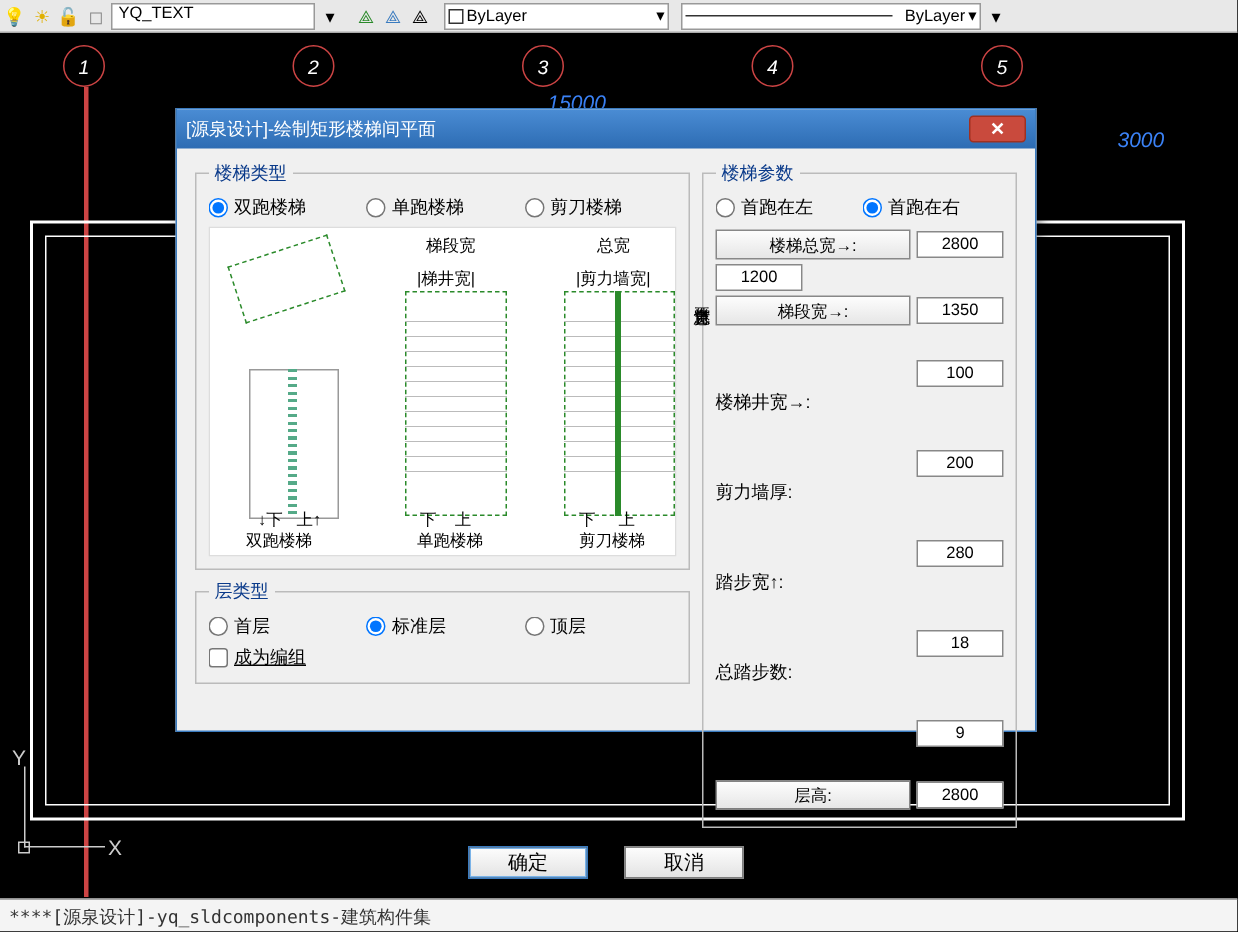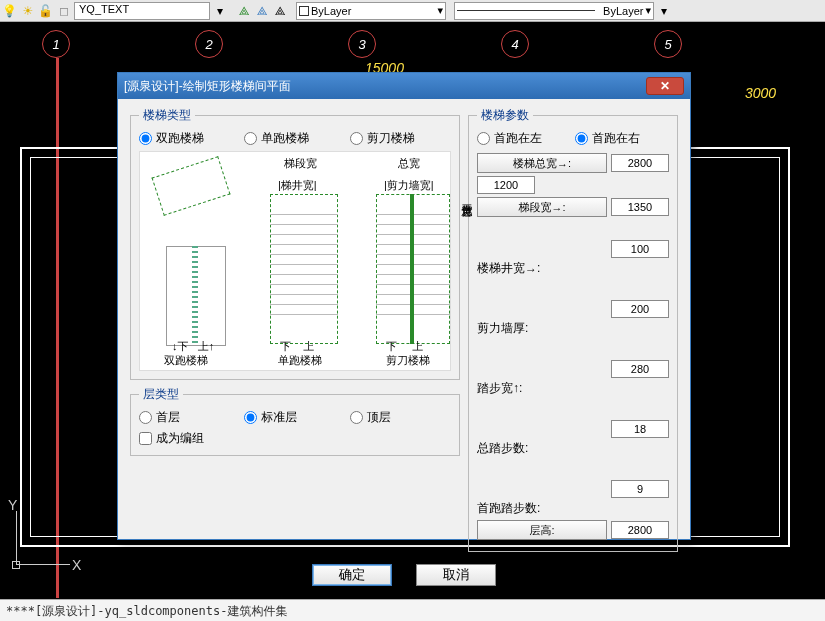--- a/index.html
+++ b/index.html
@@ -64,7 +64,7 @@
     }
     .dim-text {
       position: absolute;
-      color: #fde047;
+      color: #3b82f6;
       font-size: 14px;
       font-style: italic;
     }

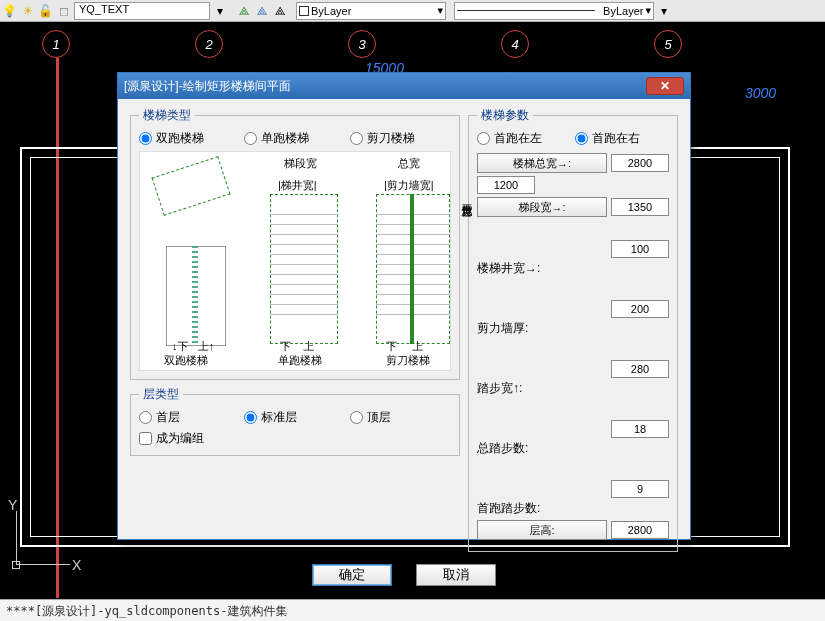--- a/index.html
+++ b/index.html
@@ -79,7 +79,7 @@
     .dialog {
       position: absolute;
       left: 117px; top: 72px;
-      width: 574px; height: 468px;
+      width: 574px; height: 416px;
       background: #f0f0f0;
       border: 1px solid #3a7bbf;
       box-shadow: 3px 3px 8px rgba(0,0,0,0.4);

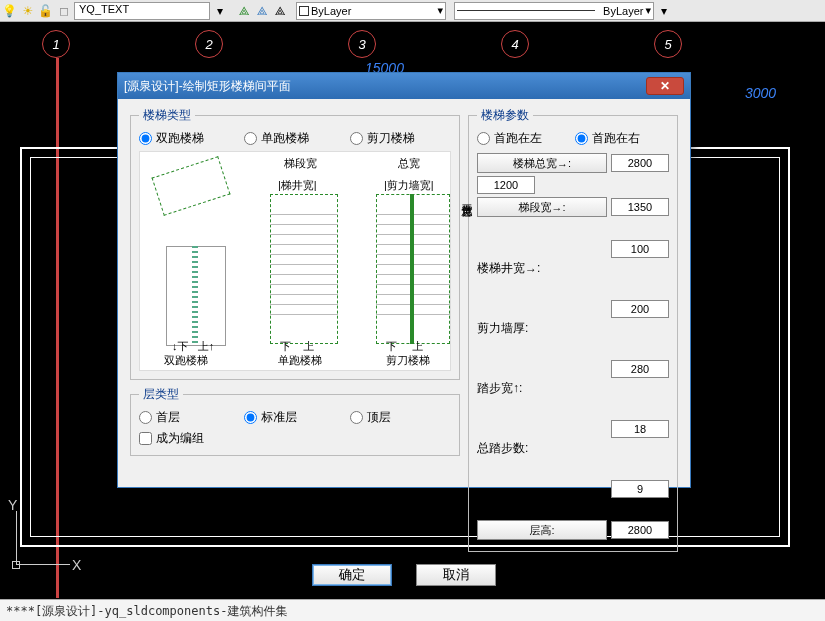--- a/index.html
+++ b/index.html
@@ -167,7 +167,7 @@
       font-size: 11px;
       padding: 0 2px;
     }
-    .checkbox-row { display: flex; align-items: center; gap: 4px; margin-top: 4px;}
+    .checkbox-row { display: flex; align-items: center; gap: 4px; margin-top: 4px; text-decoration: underline;}
     .full-width-btn {
       grid-column: 1 / 3;
       height: 22px;

